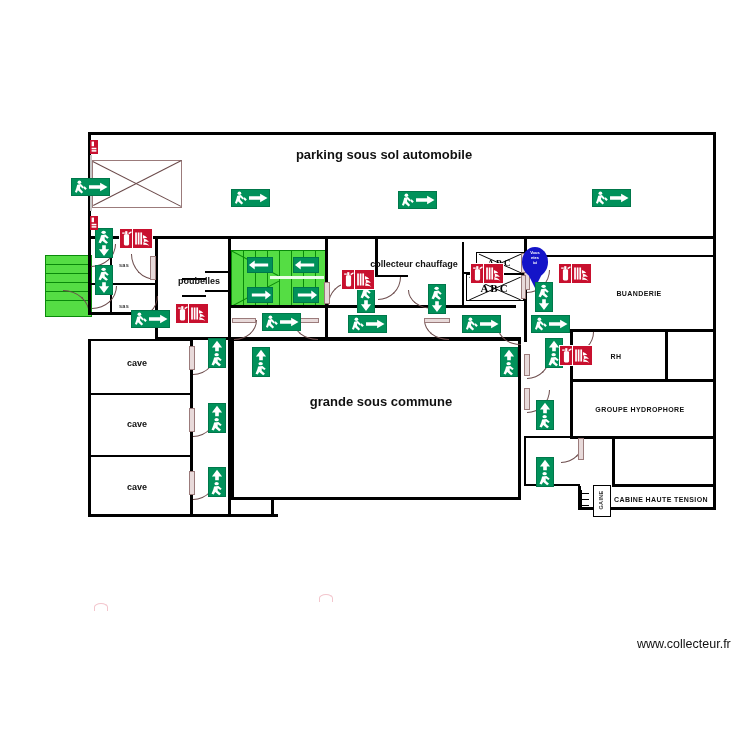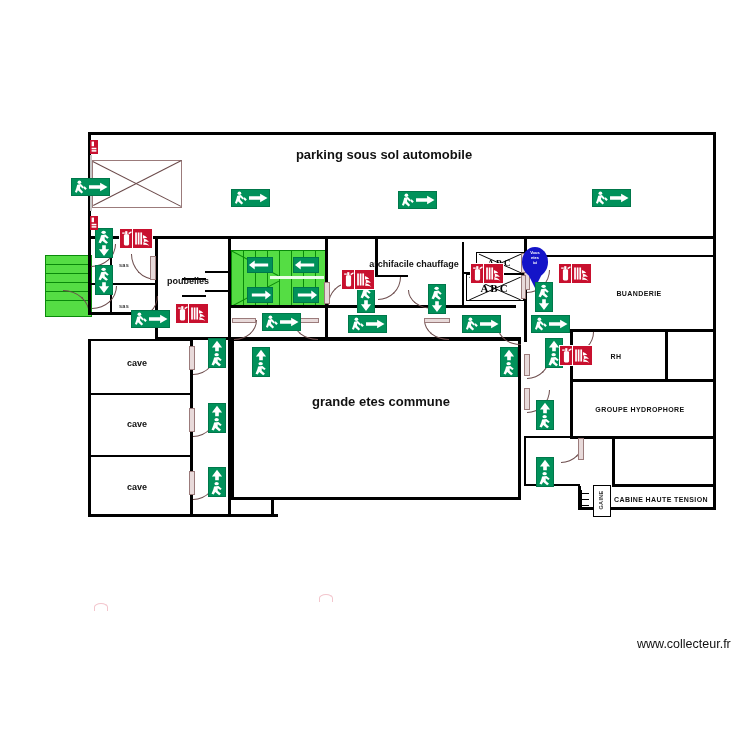--- a/index.html
+++ b/index.html
@@ -202,7 +202,7 @@
   <div class="arc arc-br" style="left:378px;top:277px;width:22px;height:22px;"></div>
 
   <div class="lbl lbl-big" style="left:384px;top:154px;">parking sous sol automobile</div>
-  <div class="lbl lbl-mid" style="left:414px;top:264px;">archifacile chauffage</div>
+  <div class="lbl lbl-mid" style="left:414px;top:264px;">collecteur chauffage</div>
   <div class="lbl lbl-mid" style="left:188px;top:281px;">poubelles</div>
   <div class="lbl lbl-big" style="left:381px;top:401px;">grande etes commune</div>
   <div class="lbl lbl-mid" style="left:137px;top:363px;">cave</div>

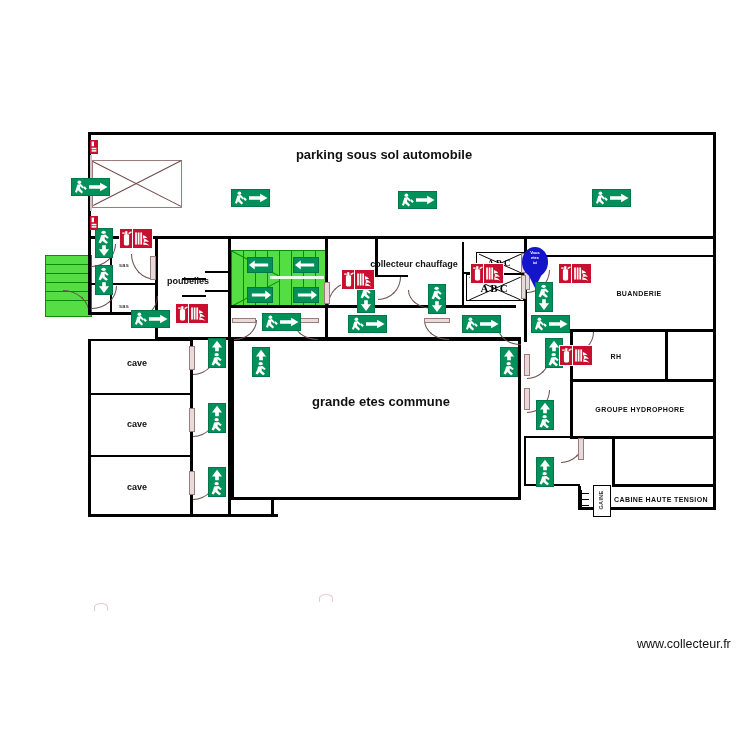--- a/index.html
+++ b/index.html
@@ -203,7 +203,7 @@
 
   <div class="lbl lbl-big" style="left:384px;top:154px;">parking sous sol automobile</div>
   <div class="lbl lbl-mid" style="left:414px;top:264px;">collecteur chauffage</div>
-  <div class="lbl lbl-mid" style="left:188px;top:281px;">poubelles</div>
+  <div class="lbl lbl-mid" style="left:188px;top:281px;padding-left:22px;">poubelles</div>
   <div class="lbl lbl-big" style="left:381px;top:401px;">grande etes commune</div>
   <div class="lbl lbl-mid" style="left:137px;top:363px;">cave</div>
   <div class="lbl lbl-mid" style="left:137px;top:424px;">cave</div>

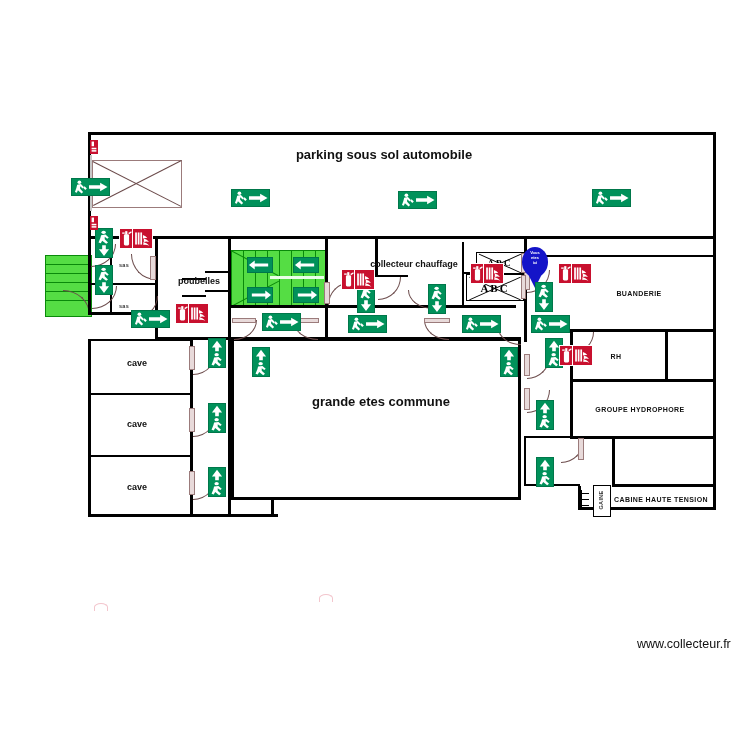--- a/index.html
+++ b/index.html
@@ -204,7 +204,7 @@
   <div class="lbl lbl-big" style="left:384px;top:154px;">parking sous sol automobile</div>
   <div class="lbl lbl-mid" style="left:414px;top:264px;">collecteur chauffage</div>
   <div class="lbl lbl-mid" style="left:188px;top:281px;padding-left:22px;">poubelles</div>
-  <div class="lbl lbl-big" style="left:381px;top:401px;">grande etes commune</div>
+  <div class="lbl lbl-big" style="left:381px;top:401px;">grande sous commune</div>
   <div class="lbl lbl-mid" style="left:137px;top:363px;">cave</div>
   <div class="lbl lbl-mid" style="left:137px;top:424px;">cave</div>
   <div class="lbl lbl-mid" style="left:137px;top:487px;">cave</div>

